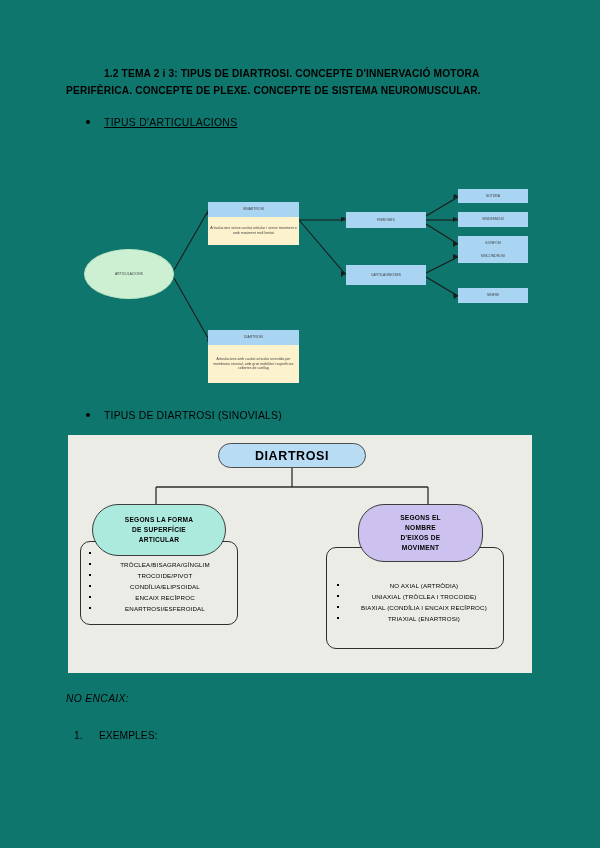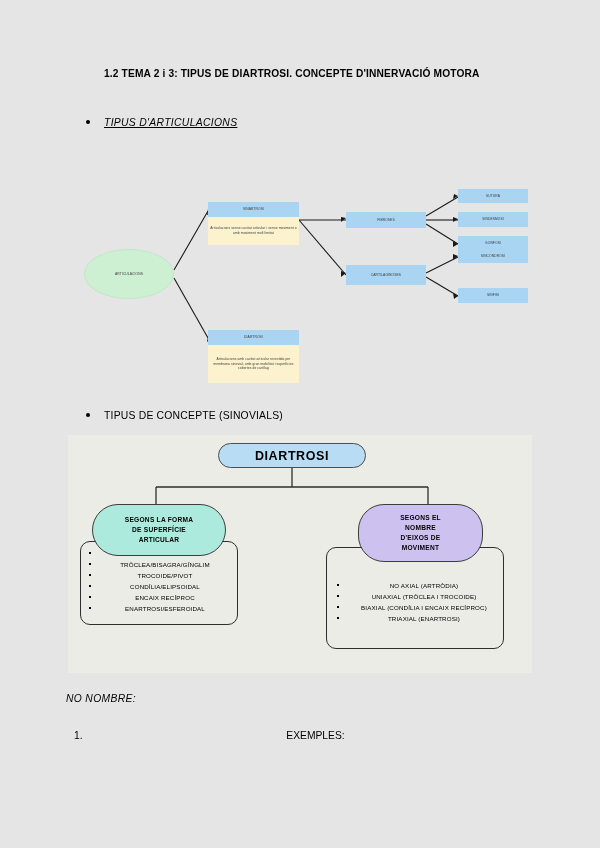--- a/index.html
+++ b/index.html
@@ -19,7 +19,7 @@
     position: relative;
     width: 600px; height: 848px;
     padding: 0;
-    background: #e5e5e5;
+    background: #0f766e;
   }
 
   

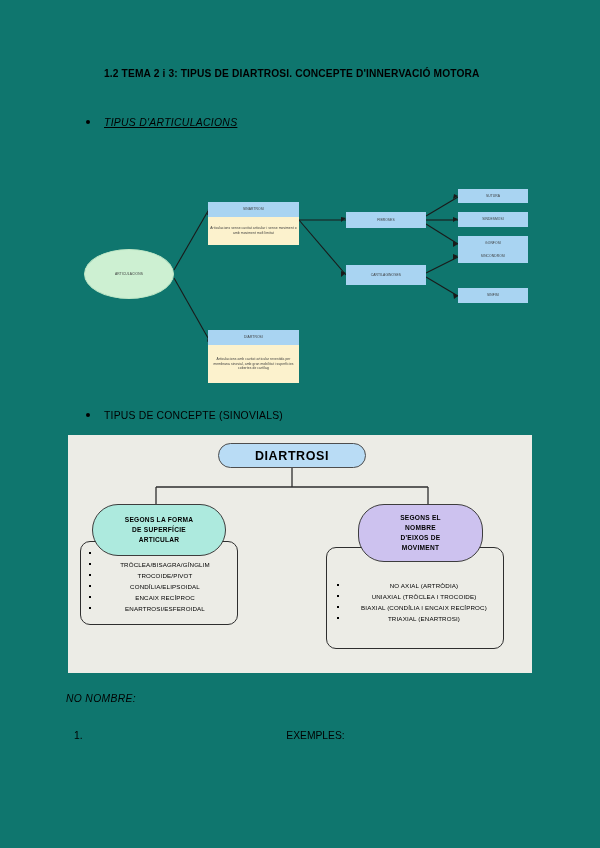--- a/index.html
+++ b/index.html
@@ -199,6 +199,7 @@
 
   <div class="doc-title">
     <span class="ln1">1.2 TEMA 2 i 3: TIPUS DE DIARTROSI. CONCEPTE D'INNERVACIÓ  MOTORA</span>
+    <span class="ln2">PERIFÈRICA. CONCEPTE DE PLEXE. CONCEPTE DE SISTEMA NEUROMUSCULAR.</span>
   </div>
 
   <div class="bullet-row bullet-1">

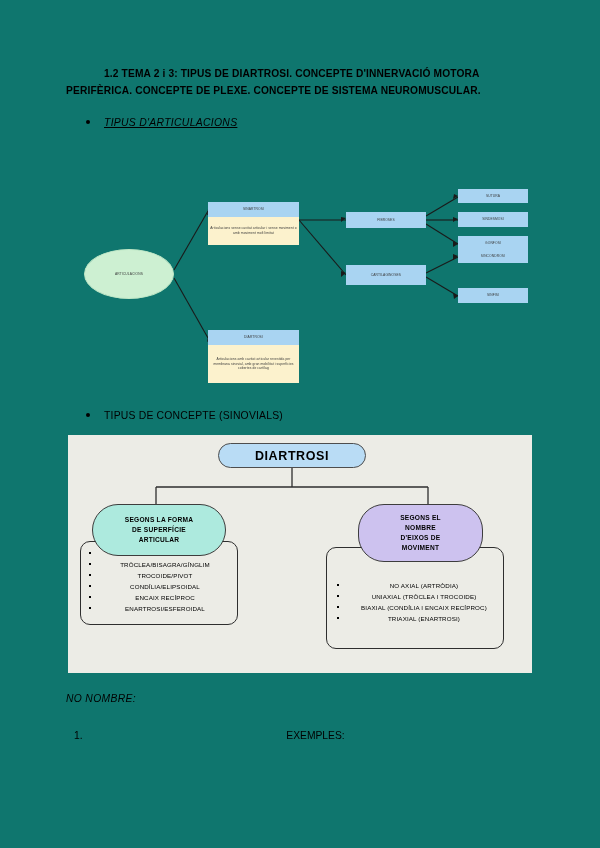--- a/index.html
+++ b/index.html
@@ -50,7 +50,7 @@
     flex: 0 0 auto;
     transform: translateY(-2px);
   }
-  .bullet-1 { left: 86px; top: 117px; font-style: italic; }
+  .bullet-1 { left: 86px; top: 117px; }
   .bullet-1 .bullet-label { text-decoration: underline; letter-spacing: .3px; }
   .bullet-2 { left: 86px; top: 410px; }
   .bullet-2 .bullet-label { letter-spacing: .2px; }

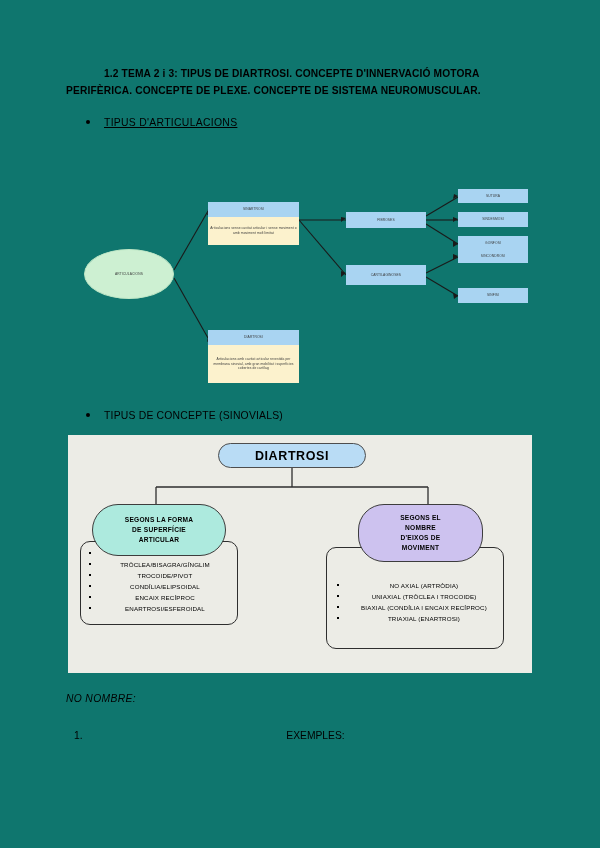--- a/index.html
+++ b/index.html
@@ -254,7 +254,7 @@
 
   <div class="bullet-row bullet-2">
     <span class="bullet-dot"></span>
-    <span class="bullet-label">TIPUS DE CONCEPTE (SINOVIALS)</span>
+    <span class="bullet-label">TIPUS DE DIARTROSI (SINOVIALS)</span>
   </div>
 
   <div class="diagram2">

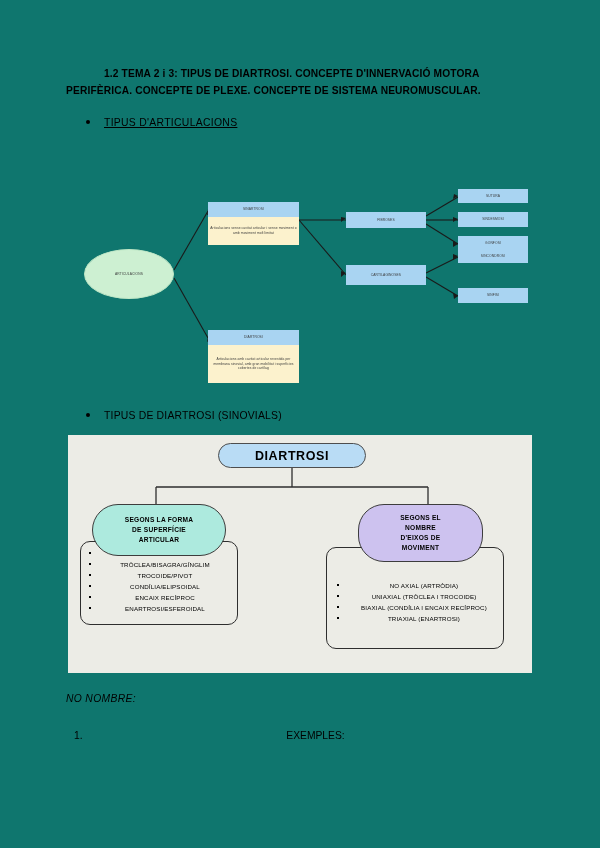--- a/index.html
+++ b/index.html
@@ -303,7 +303,7 @@
     </div>
   </div>
 
-  <div class="no-axial">NO NOMBRE:</div>
+  <div class="no-axial">NO ENCAIX:</div>
 
   <div class="ol-wrap">
     <div class="ol-item">

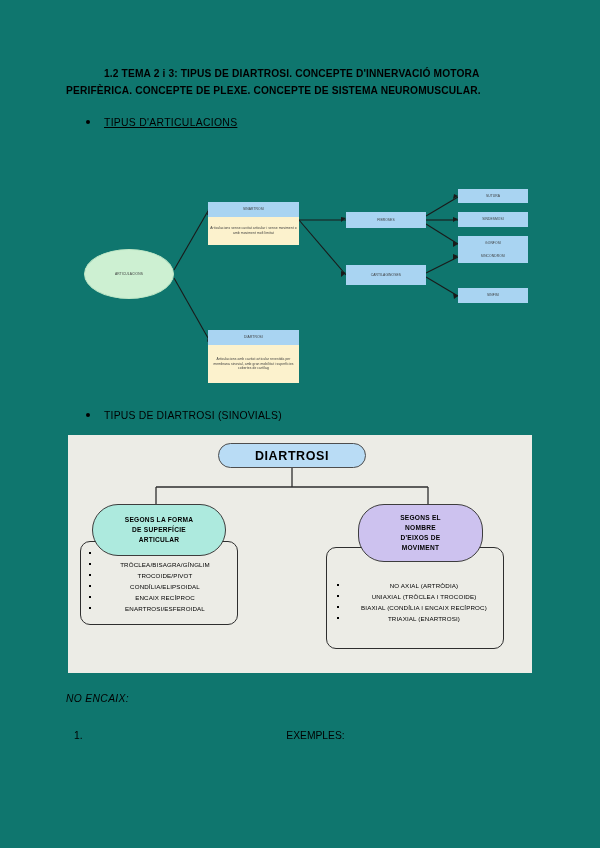--- a/index.html
+++ b/index.html
@@ -190,7 +190,7 @@
   }
   .ol-num { width: 33px; flex: 0 0 33px; text-align: left; padding-left: 8px; }
   .ol-body { flex: 1 1 auto; }
-  .ol-body .exemples { display:block;text-align:center; }
+  .ol-body .exemples { display:block; }
 </style>
 </head>
 <body>

